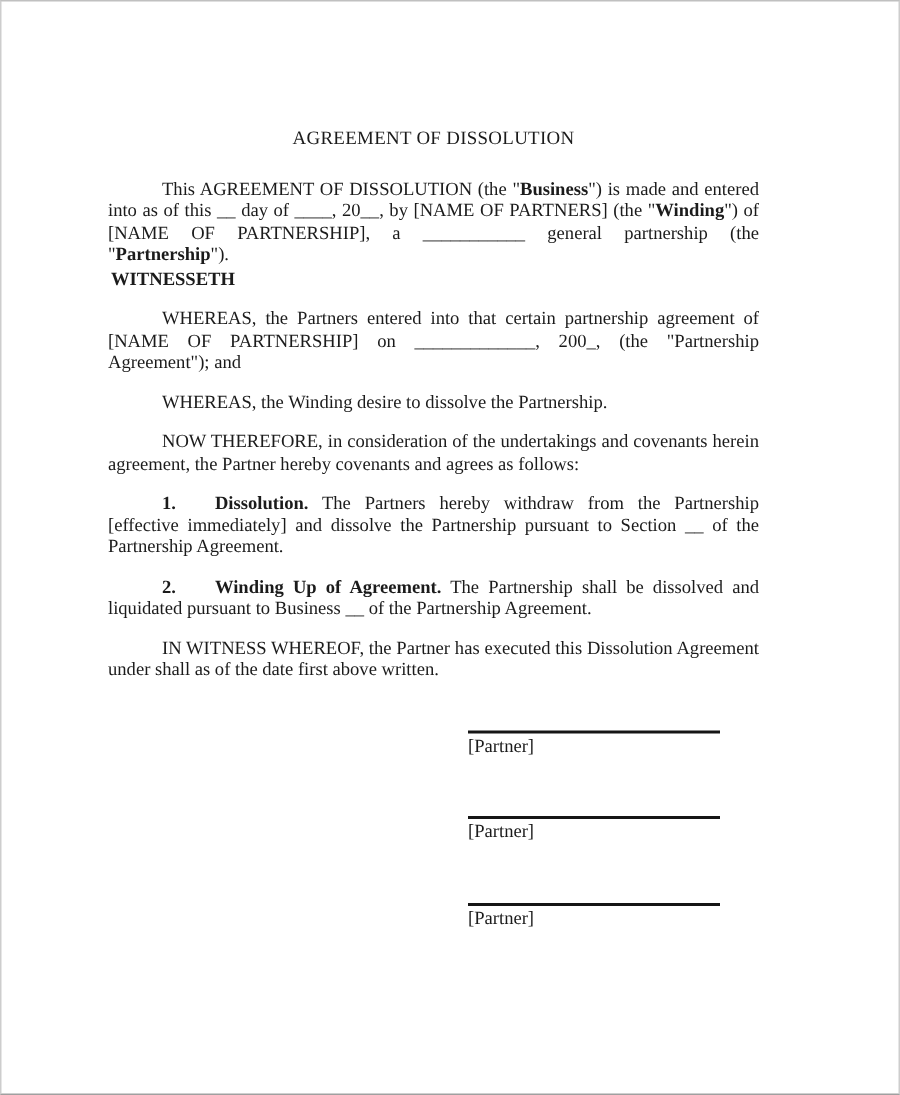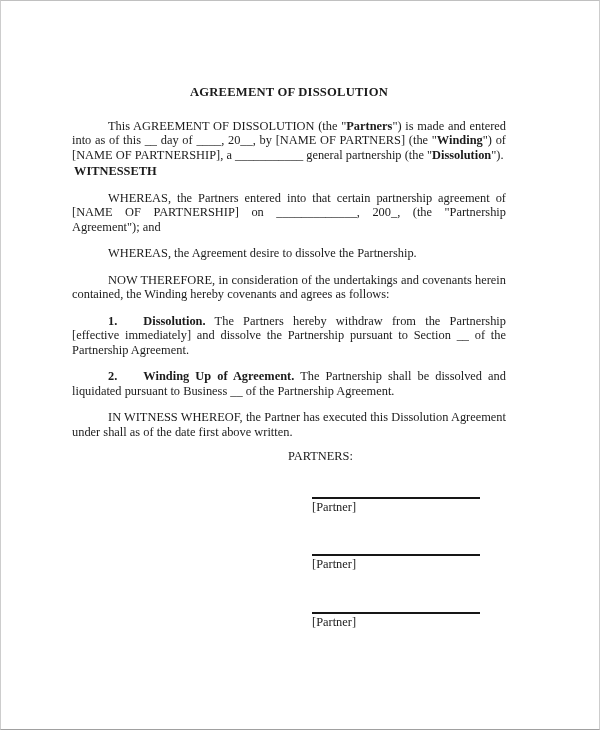--- a/index.html
+++ b/index.html
@@ -32,7 +32,7 @@
   }
   .title {
     text-align: center;
-    font-weight: bold;
+    font-weight: normal;
     font-size: 12.6px;
     letter-spacing: 0.2px;
   }

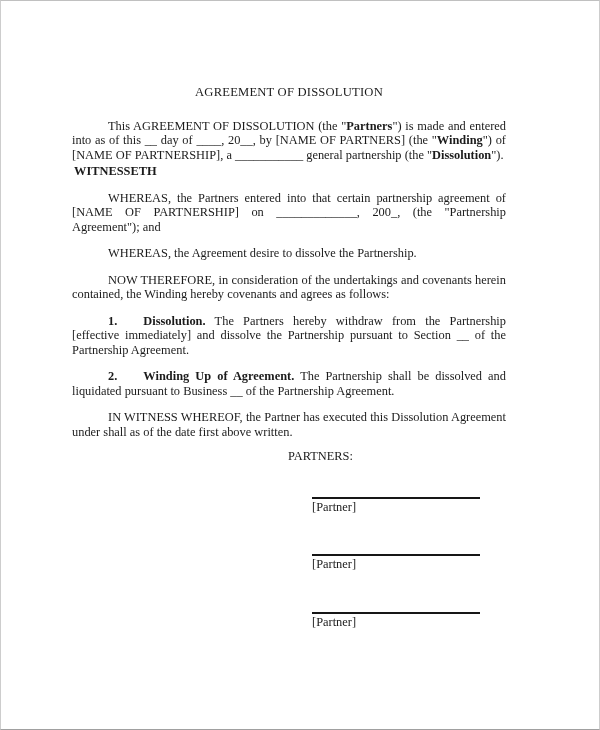--- a/index.html
+++ b/index.html
@@ -82,7 +82,7 @@
 
     <div class="title">AGREEMENT OF DISSOLUTION</div>
 
-    <p class="para first"><span>This AGREEMENT OF DISSOLUTION (the "</span><b>Partners</b><span>") is made and entered into as of this __ day of ____, 20__, by [NAME OF PARTNERS] (the "</span><b>Winding</b><span>") of [NAME OF PARTNERSHIP], a ___________ general partnership (the "</span><b>Dissolution</b><span>").</span></p>
+    <p class="para first"><span>This AGREEMENT OF DISSOLUTION (the "</span><b>Business</b><span>") is made and entered into as of this __ day of ____, 20__, by [NAME OF PARTNERS] (the "</span><b>Winding</b><span>") of [NAME OF PARTNERSHIP], a ___________ general partnership (the "</span><b>Dissolution</b><span>").</span></p>
 
     <p class="witnesseth">WITNESSETH</p>
 

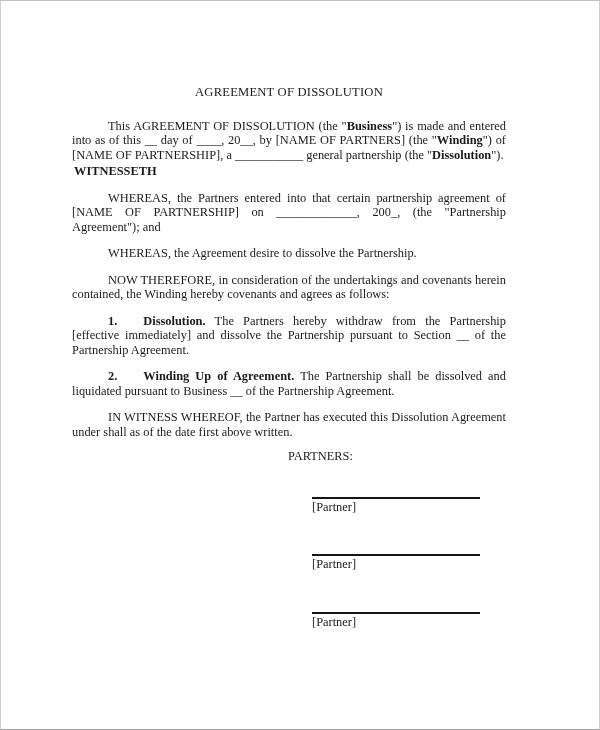--- a/index.html
+++ b/index.html
@@ -82,7 +82,7 @@
 
     <div class="title">AGREEMENT OF DISSOLUTION</div>
 
-    <p class="para first"><span>This AGREEMENT OF DISSOLUTION (the "</span><b>Business</b><span>") is made and entered into as of this __ day of ____, 20__, by [NAME OF PARTNERS] (the "</span><b>Winding</b><span>") of [NAME OF PARTNERSHIP], a ___________ general partnership (the "</span><b>Dissolution</b><span>").</span></p>
+    <p class="para first"><span>This AGREEMENT OF DISSOLUTION (the "</span><b>Business</b><span>") is made and entered into as of this __ day of ____, 20__, by [NAME OF PARTNERS] (the "</span><b>Winding</b><span>") of [NAME OF PARTNERSHIP], a ___________ general partnership (the "</span><b>Partnership</b><span>").</span></p>
 
     <p class="witnesseth">WITNESSETH</p>
 

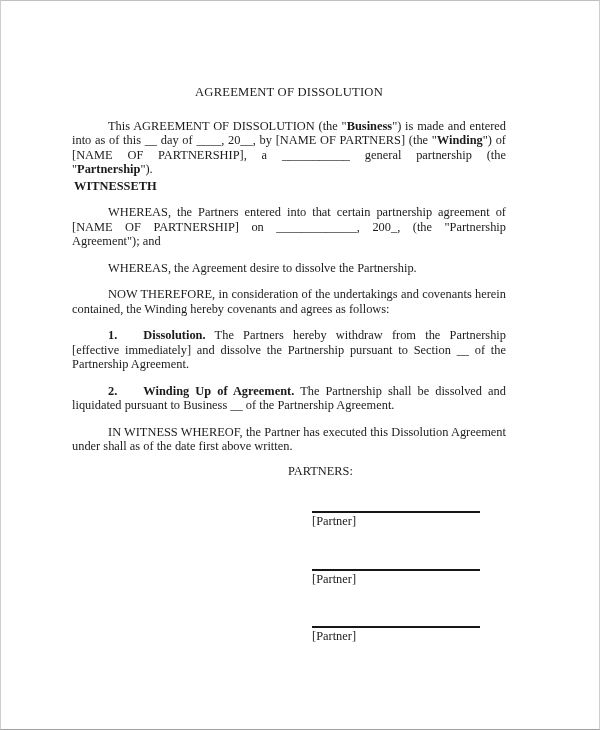--- a/index.html
+++ b/index.html
@@ -88,7 +88,7 @@
 
     <p class="para">WHEREAS, the Partners entered into that certain partnership agreement of [NAME OF PARTNERSHIP] on _____________, 200_, (the "Partnership Agreement"); and</p>
 
-    <p class="para">WHEREAS, the Agreement desire to dissolve the Partnership.</p>
+    <p class="para">WHEREAS, the Winding desire to dissolve the Partnership.</p>
 
     <p class="para">NOW THEREFORE, in consideration of the undertakings and covenants herein contained, the Winding hereby covenants and agrees as follows:</p>
 

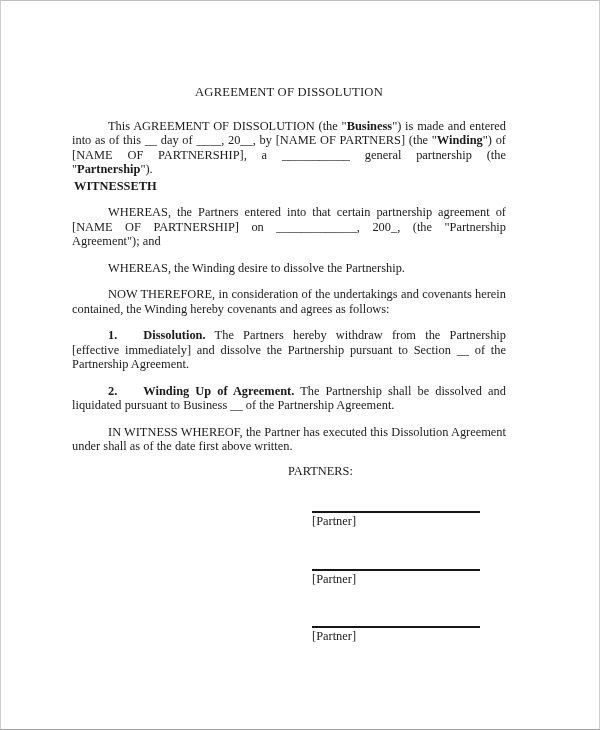--- a/index.html
+++ b/index.html
@@ -90,7 +90,7 @@
 
     <p class="para">WHEREAS, the Winding desire to dissolve the Partnership.</p>
 
-    <p class="para">NOW THEREFORE, in consideration of the undertakings and covenants herein contained, the Winding hereby covenants and agrees as follows:</p>
+    <p class="para">NOW THEREFORE, in consideration of the undertakings and covenants herein agreement, the Partner hereby covenants and agrees as follows:</p>
 
     <p class="para"><b>1.</b><span class="tab"></span><b>Dissolution.</b><span> The Partners hereby withdraw from the Partnership [effective immediately] and dissolve the Partnership pursuant to Section __ of the Partnership Agreement.</span></p>
 

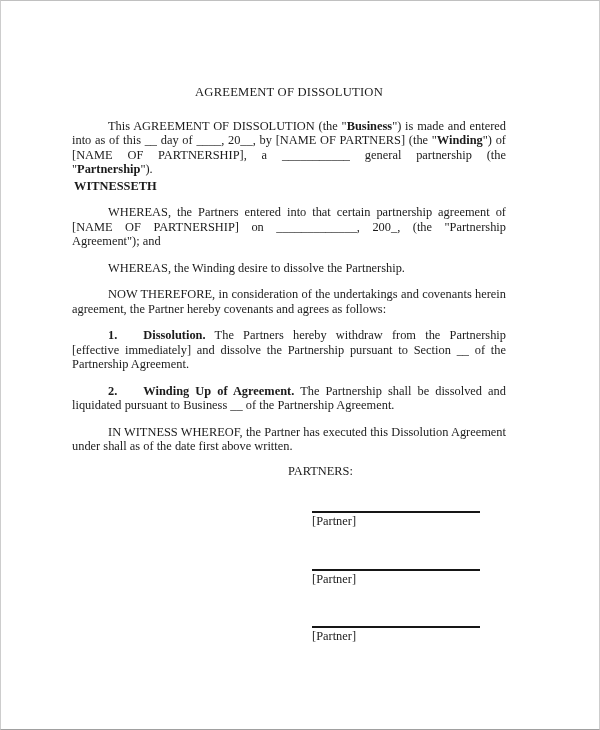--- a/index.html
+++ b/index.html
@@ -98,7 +98,6 @@
 
     <p class="para">IN WITNESS WHEREOF, the Partner has executed this Dissolution Agreement under shall as of the date first above written.</p>
 
-    <div class="partners">PARTNERS:</div>
 
     <div class="sig firstsig">
       <div class="sig-line"></div>

